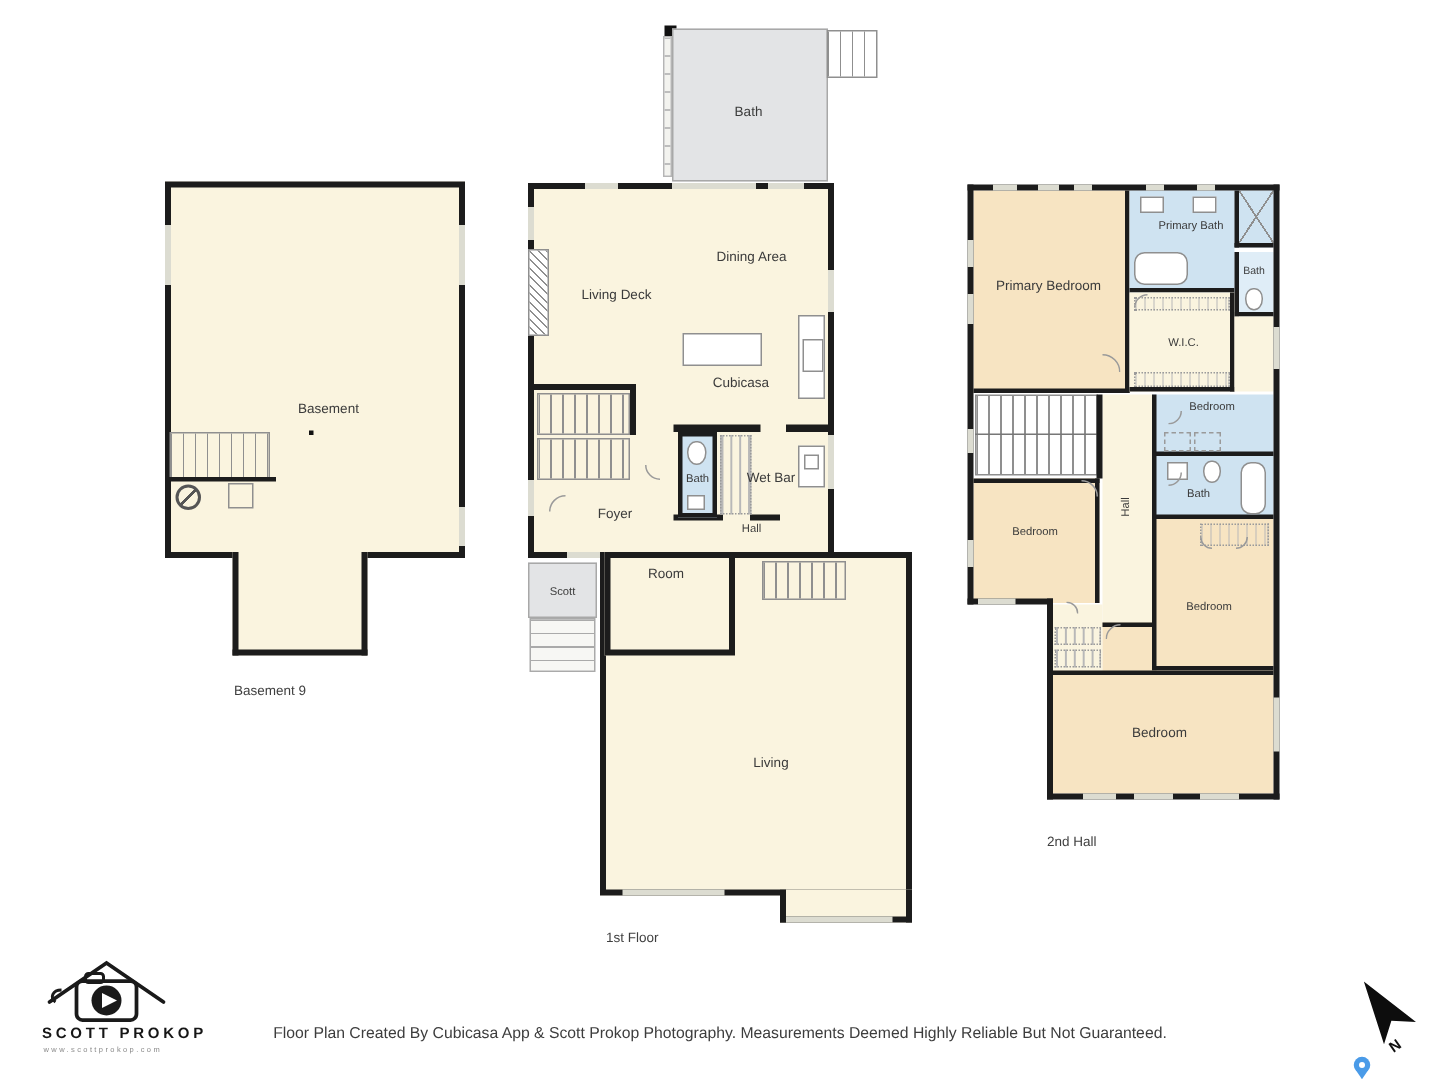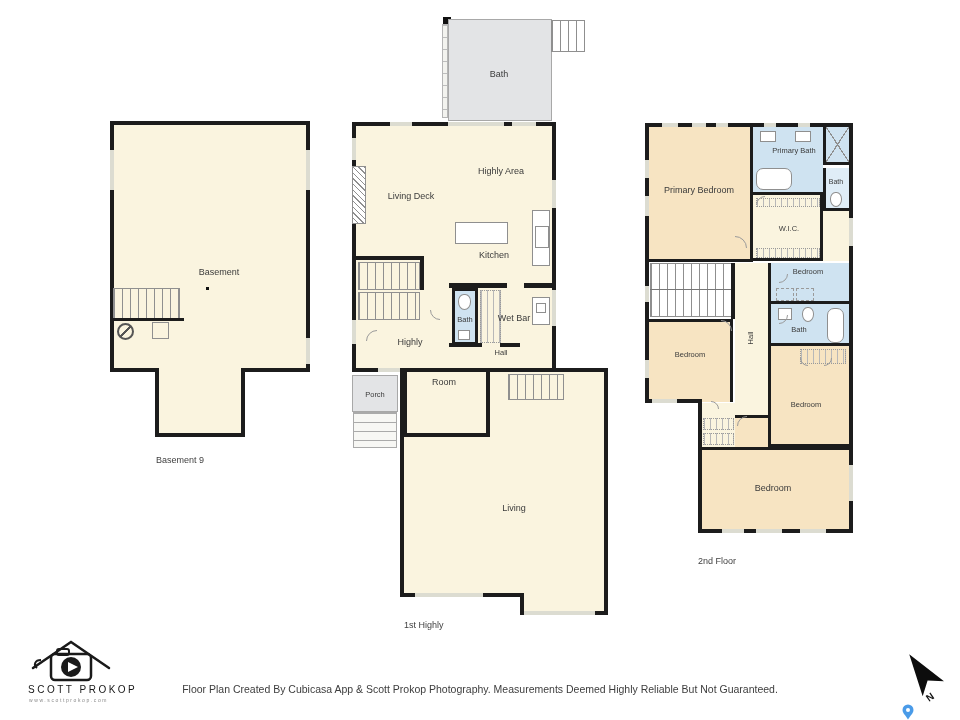--- a/index.html
+++ b/index.html
@@ -101,7 +101,7 @@
     <div class="arc q4" style="left:543px;top:372px;width:18px;height:18px;"></div>
 
     <div class="lbl" style="left:411px;top:196px;">Living Deck</div>
-    <div class="lbl" style="left:501px;top:171px;">Highly Area</div>
+    <div class="lbl" style="left:501px;top:171px;">Dining Area</div>
     <div class="lbl" style="left:494px;top:255px;">Kitchen</div>
     <div class="lbl sm" style="left:465px;top:319px;">Bath</div>
     <div class="lbl" style="left:514px;top:318px;">Wet Bar</div>

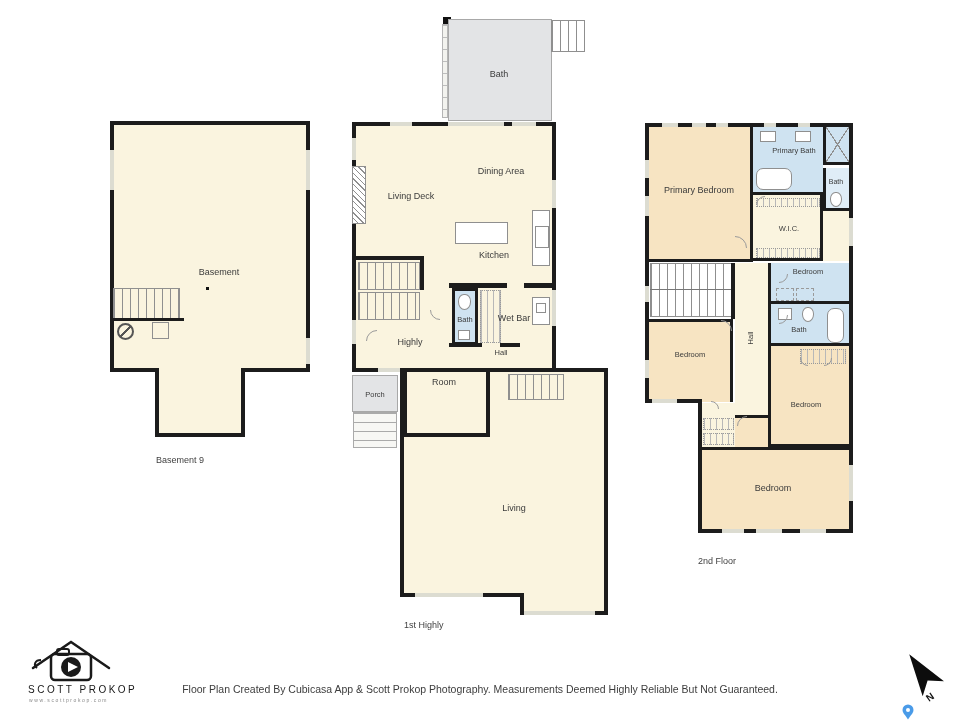--- a/index.html
+++ b/index.html
@@ -102,7 +102,7 @@
 
     <div class="lbl" style="left:411px;top:196px;">Living Deck</div>
     <div class="lbl" style="left:501px;top:171px;">Dining Area</div>
-    <div class="lbl" style="left:494px;top:255px;">Kitchen</div>
+    <div class="lbl" style="left:494px;top:255px;">Cubicasa</div>
     <div class="lbl sm" style="left:465px;top:319px;">Bath</div>
     <div class="lbl" style="left:514px;top:318px;">Wet Bar</div>
     <div class="lbl" style="left:410px;top:342px;">Highly</div>

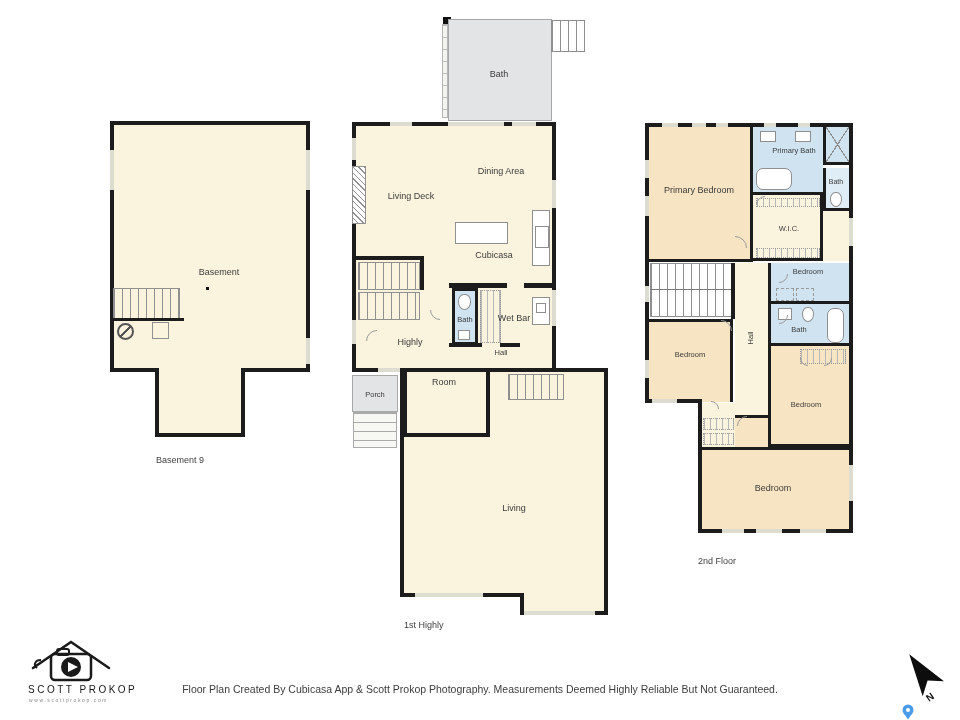--- a/index.html
+++ b/index.html
@@ -105,7 +105,7 @@
     <div class="lbl" style="left:494px;top:255px;">Cubicasa</div>
     <div class="lbl sm" style="left:465px;top:319px;">Bath</div>
     <div class="lbl" style="left:514px;top:318px;">Wet Bar</div>
-    <div class="lbl" style="left:410px;top:342px;">Highly</div>
+    <div class="lbl" style="left:410px;top:342px;">Foyer</div>
     <div class="lbl sm" style="left:501px;top:352px;">Hall</div>
 
     <div class="win" style="left:378px;top:368px;width:22px;height:4px;"></div>

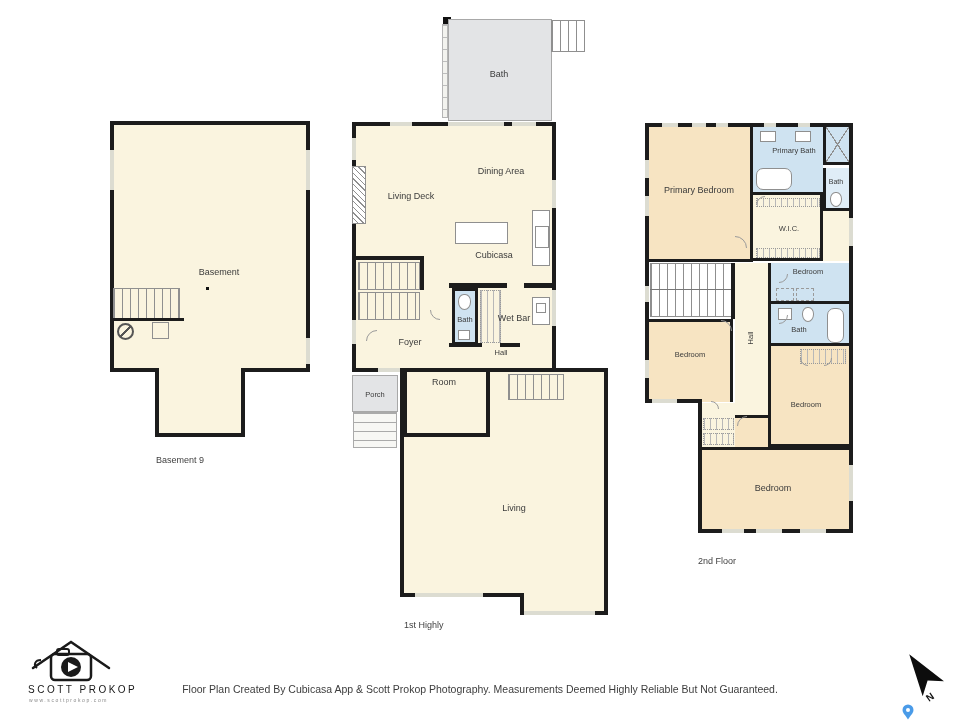--- a/index.html
+++ b/index.html
@@ -124,7 +124,7 @@
     <div class="rm" style="left:352px;top:375px;width:46px;height:37px;background:#E3E4E6;border:1px solid #a8a8a8;"></div>
     <div class="abs" style="left:353px;top:412px;width:44px;height:36px;border:1px solid #aaa;
                 background-image:repeating-linear-gradient(180deg,#aaa 0 1px,#f7f7f4 1px 9px);"></div>
-    <div class="lbl sm" style="left:375px;top:394px;">Porch</div>
+    <div class="lbl sm" style="left:375px;top:394px;">Scott</div>
 
     <div class="cap" style="left:404px;top:620px;">1st Highly</div>
   </div>

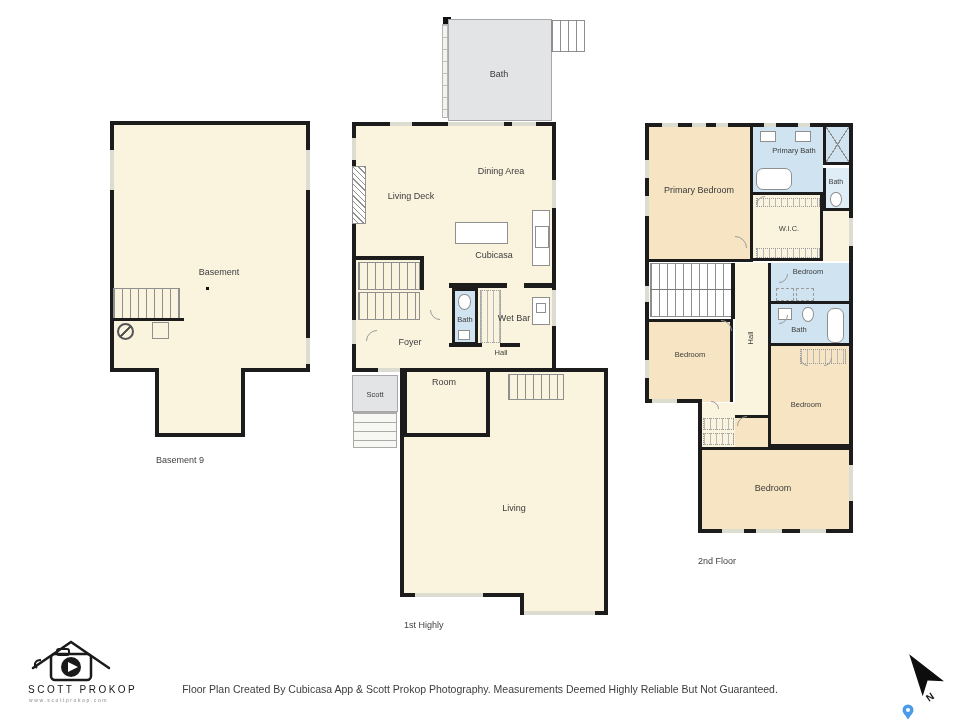--- a/index.html
+++ b/index.html
@@ -208,7 +208,7 @@
     <div class="lbl sm vert" style="left:750px;top:338px;">Hall</div>
     <div class="lbl sm" style="left:806px;top:404px;">Bedroom</div>
     <div class="lbl" style="left:773px;top:488px;">Bedroom</div>
-    <div class="cap" style="left:698px;top:556px;">2nd Floor</div>
+    <div class="cap" style="left:698px;top:556px;">2nd Hall</div>
   </div>
 
   <div>

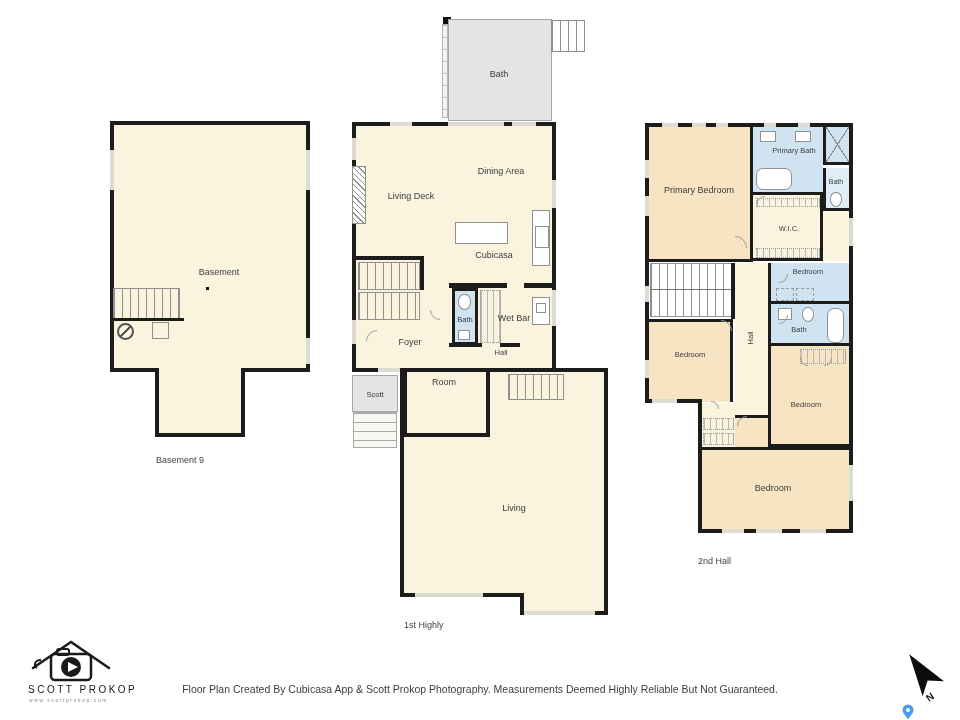--- a/index.html
+++ b/index.html
@@ -126,7 +126,7 @@
                 background-image:repeating-linear-gradient(180deg,#aaa 0 1px,#f7f7f4 1px 9px);"></div>
     <div class="lbl sm" style="left:375px;top:394px;">Scott</div>
 
-    <div class="cap" style="left:404px;top:620px;">1st Highly</div>
+    <div class="cap" style="left:404px;top:620px;">1st Floor</div>
   </div>
 
   <div>

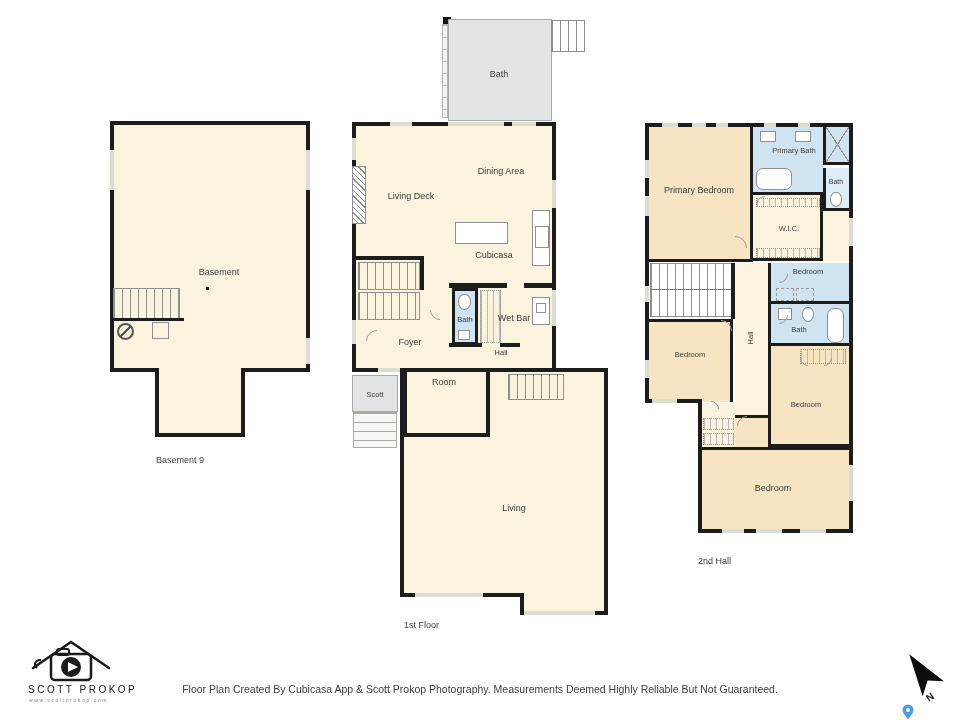--- a/index.html
+++ b/index.html
@@ -31,7 +31,7 @@
   .xbox{background-image:
         linear-gradient(to top right, transparent 48.5%, #8f8f8f 48.5% 51.5%, transparent 51.5%),
         linear-gradient(to bottom right, transparent 48.5%, #8f8f8f 48.5% 51.5%, transparent 51.5%);}
-  .brandname{position:absolute;font-size:10px;font-weight:normal;letter-spacing:2.5px;color:#161616;}
+  .brandname{position:absolute;font-size:10px;font-weight:bold;letter-spacing:2.5px;color:#161616;}
   .brandurl{position:absolute;font-size:5px;letter-spacing:1.6px;color:#8a8a8a;}
   .disclaimer{position:absolute;left:0;right:0;text-align:center;font-size:10.5px;color:#3d3d3d;}
 </style>

